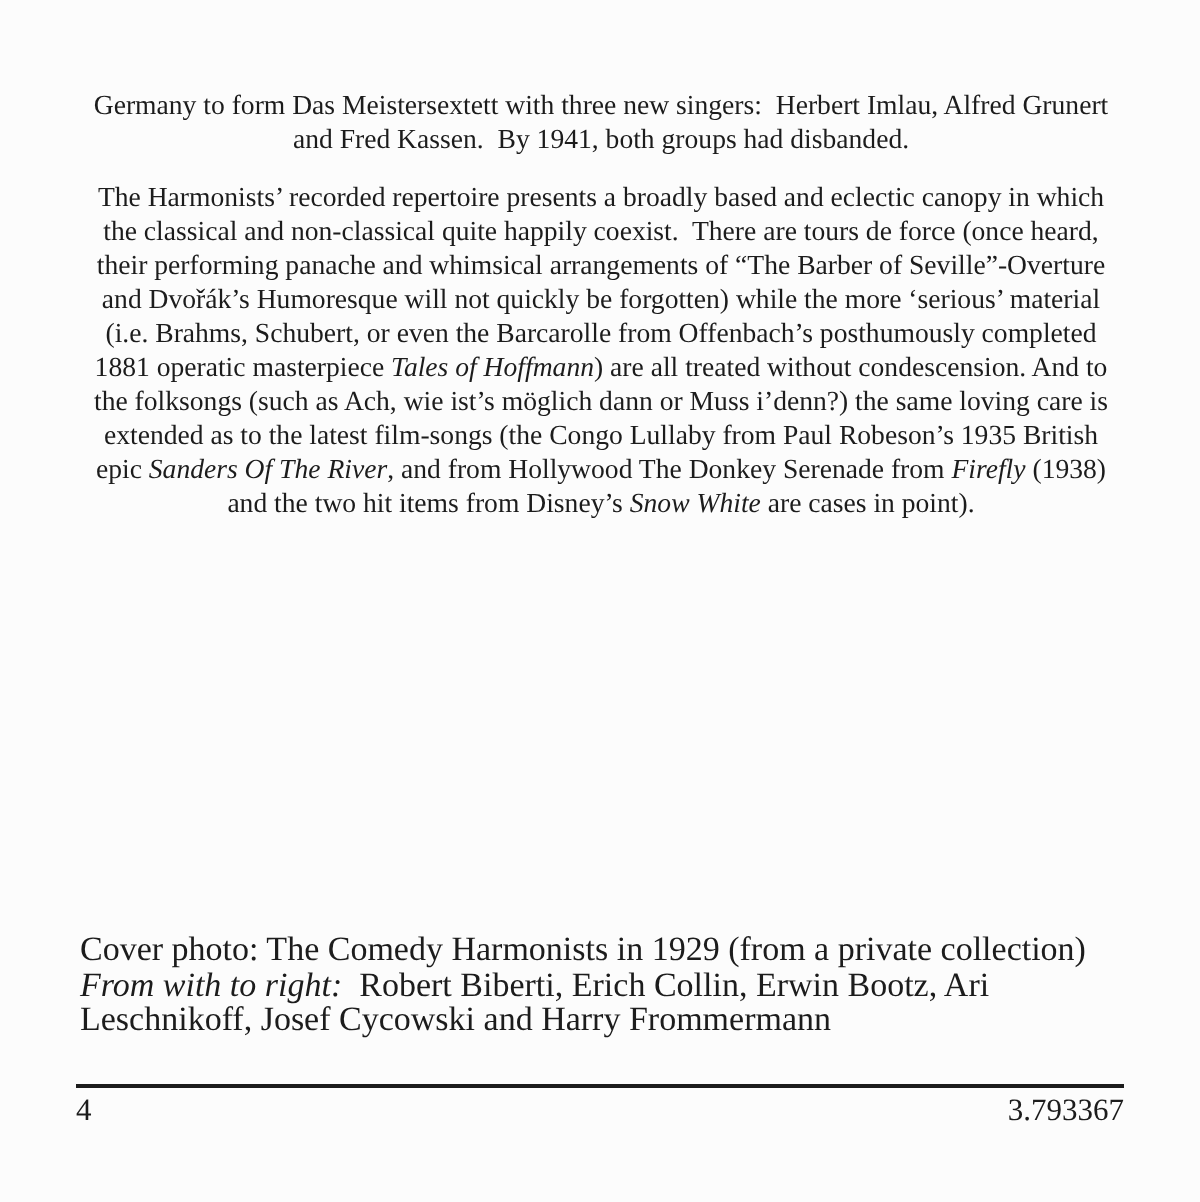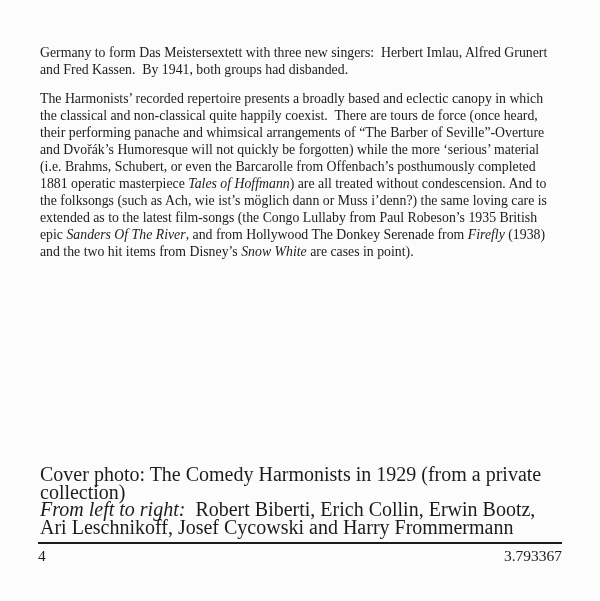--- a/index.html
+++ b/index.html
@@ -27,7 +27,7 @@
     font-size: 13.8px;
     line-height: 17px;
     white-space: pre-wrap;
-    text-align: left;
+    text-align: center;
   }
   .byline {
     font-style: italic;

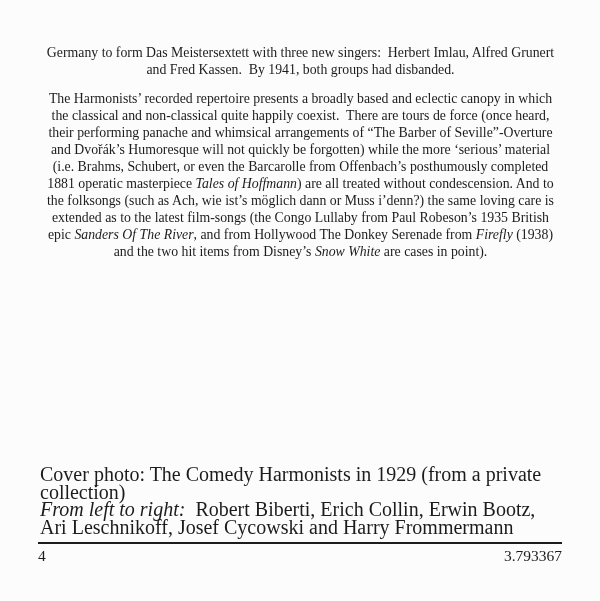--- a/index.html
+++ b/index.html
@@ -41,7 +41,7 @@
   }
   .credits p {
     margin: 0;
-    font-size: 20px;
+    font-size: 17px;
     line-height: 17.5px;
     white-space: pre-wrap;
   }

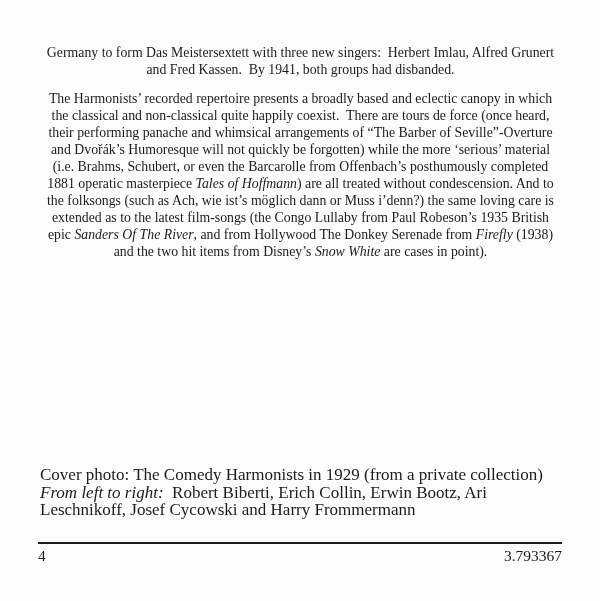--- a/index.html
+++ b/index.html
@@ -73,7 +73,7 @@
 
   <div class="credits">
     <p class="rich"><span>Cover photo: The Comedy Harmonists in 1929 (from a private collection)</span></p>
-    <p class="rich"><i>From left to right:</i><span>  Robert Biberti, Erich Collin, Erwin Bootz, Ari Leschnikoff, Josef Cycowski and Harry Frommermann</span></p>
+    <p class="rich"><i>From with to right:</i><span>  Robert Biberti, Erich Collin, Erwin Bootz, Ari Leschnikoff, Josef Cycowski and Harry Frommermann</span></p>
   </div>
 
   <div class="footer">

